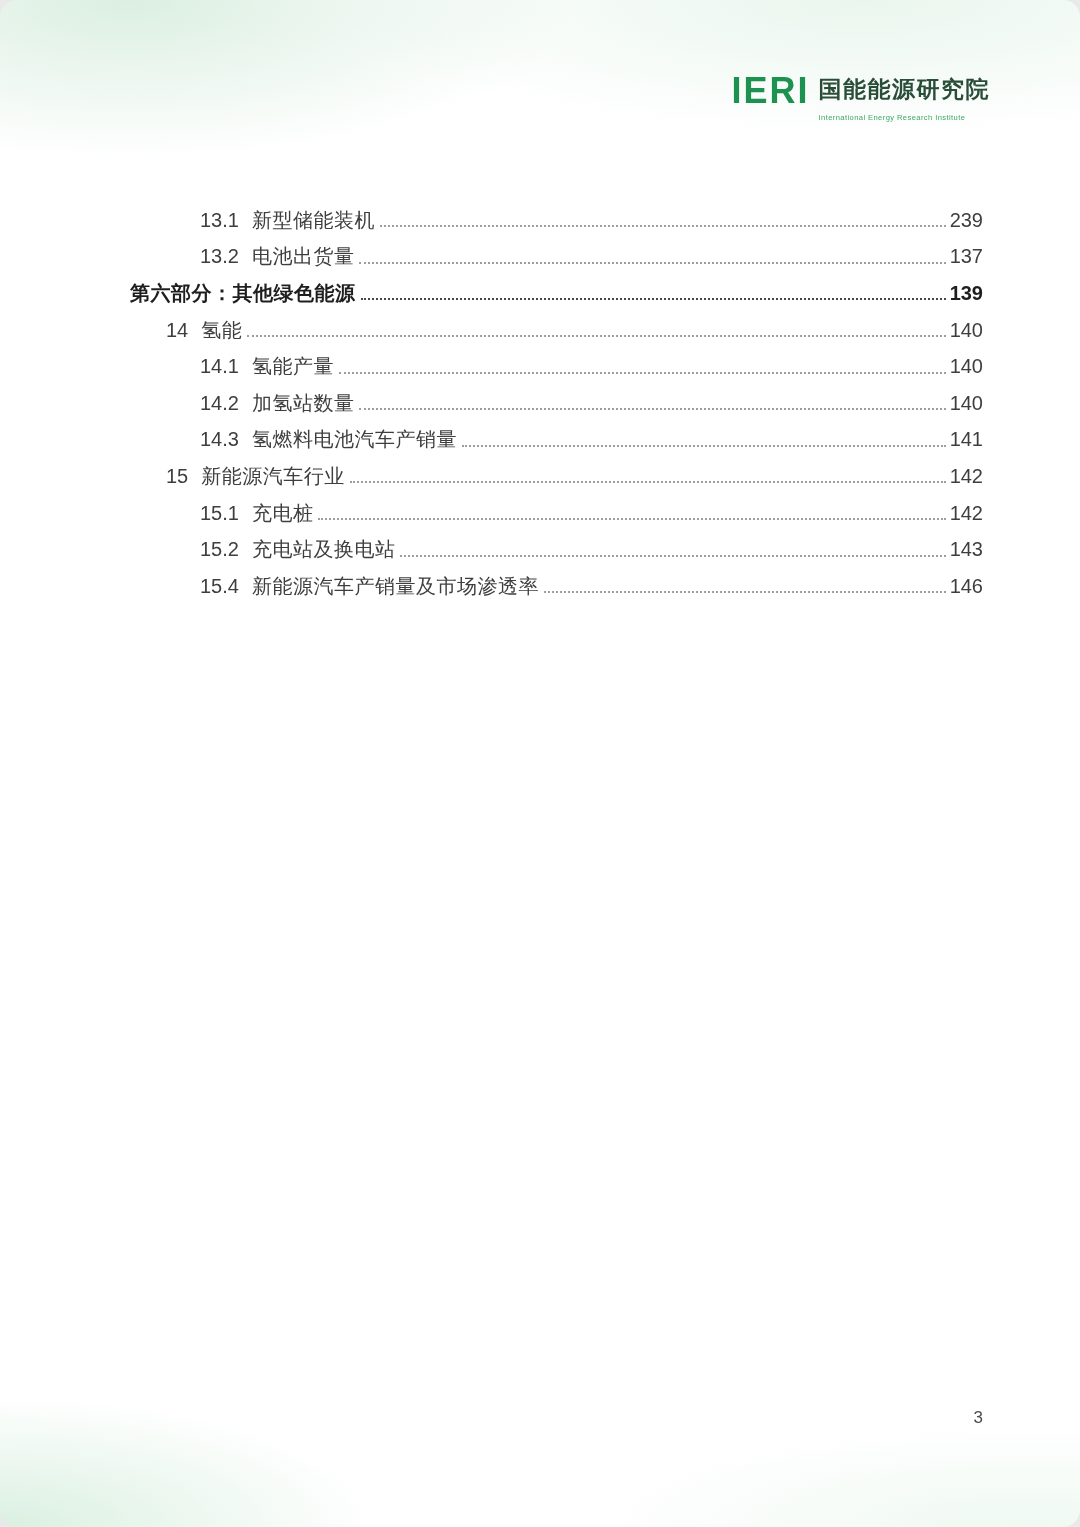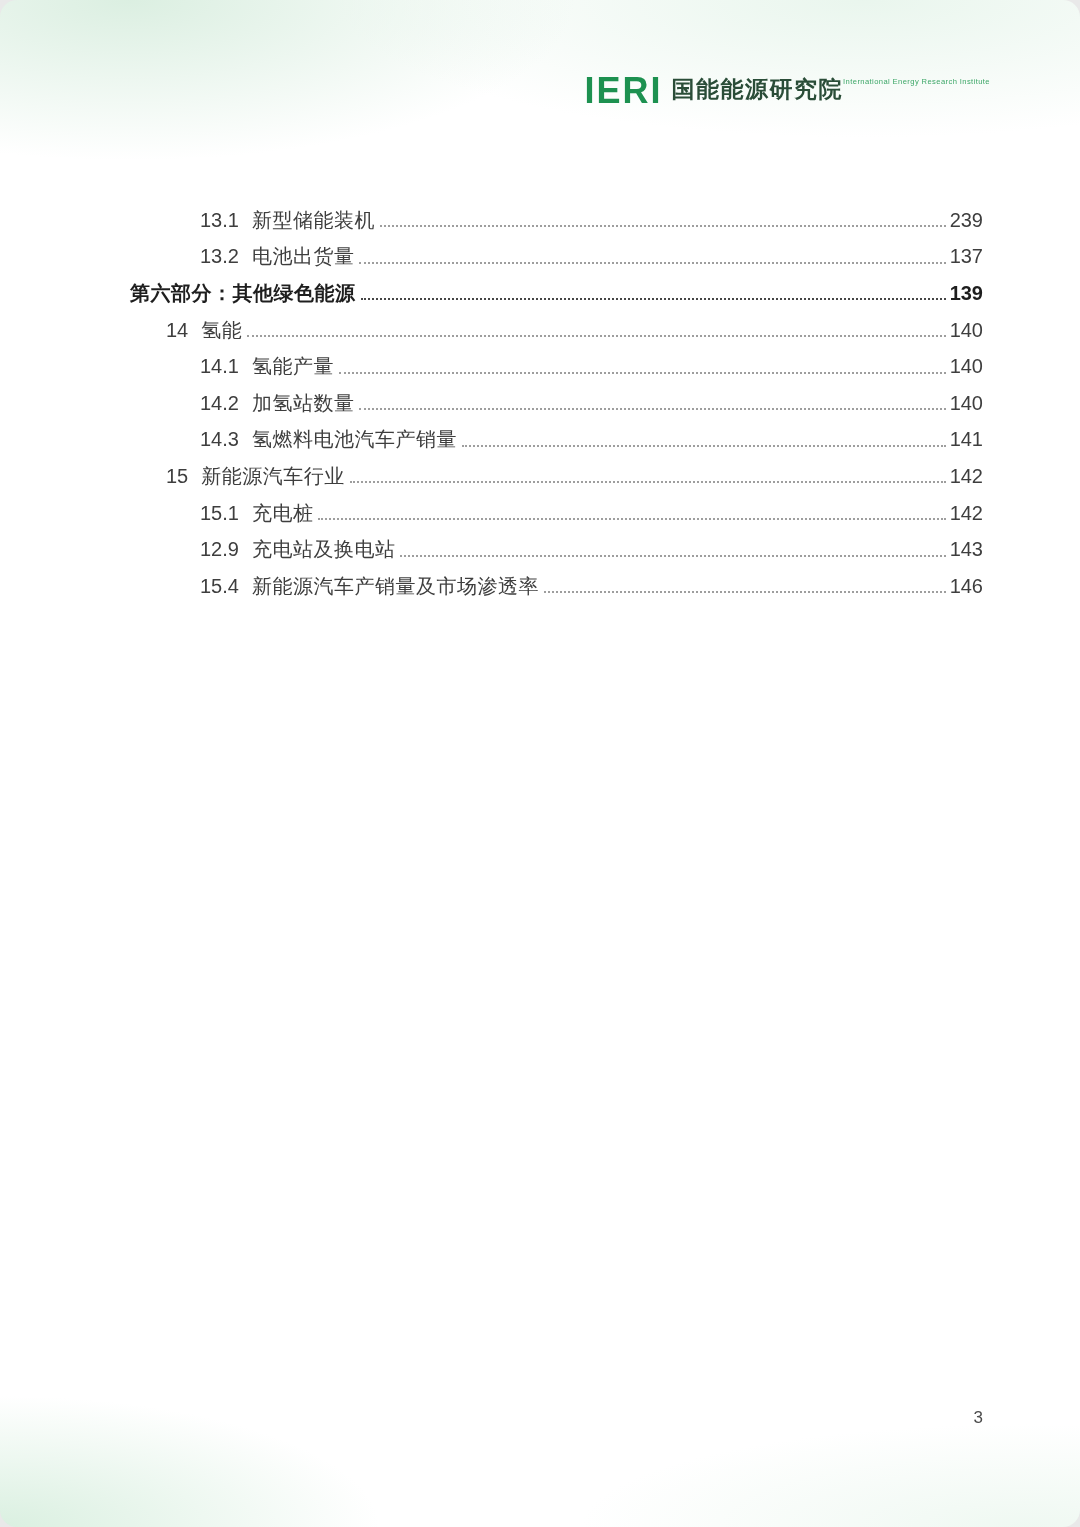--- a/index.html
+++ b/index.html
@@ -39,7 +39,7 @@
   }
   .logo-names {
     display: flex;
-    flex-direction: row;
+    flex-direction: column;
     padding-top: 1px;
   }
   .logo-cn {

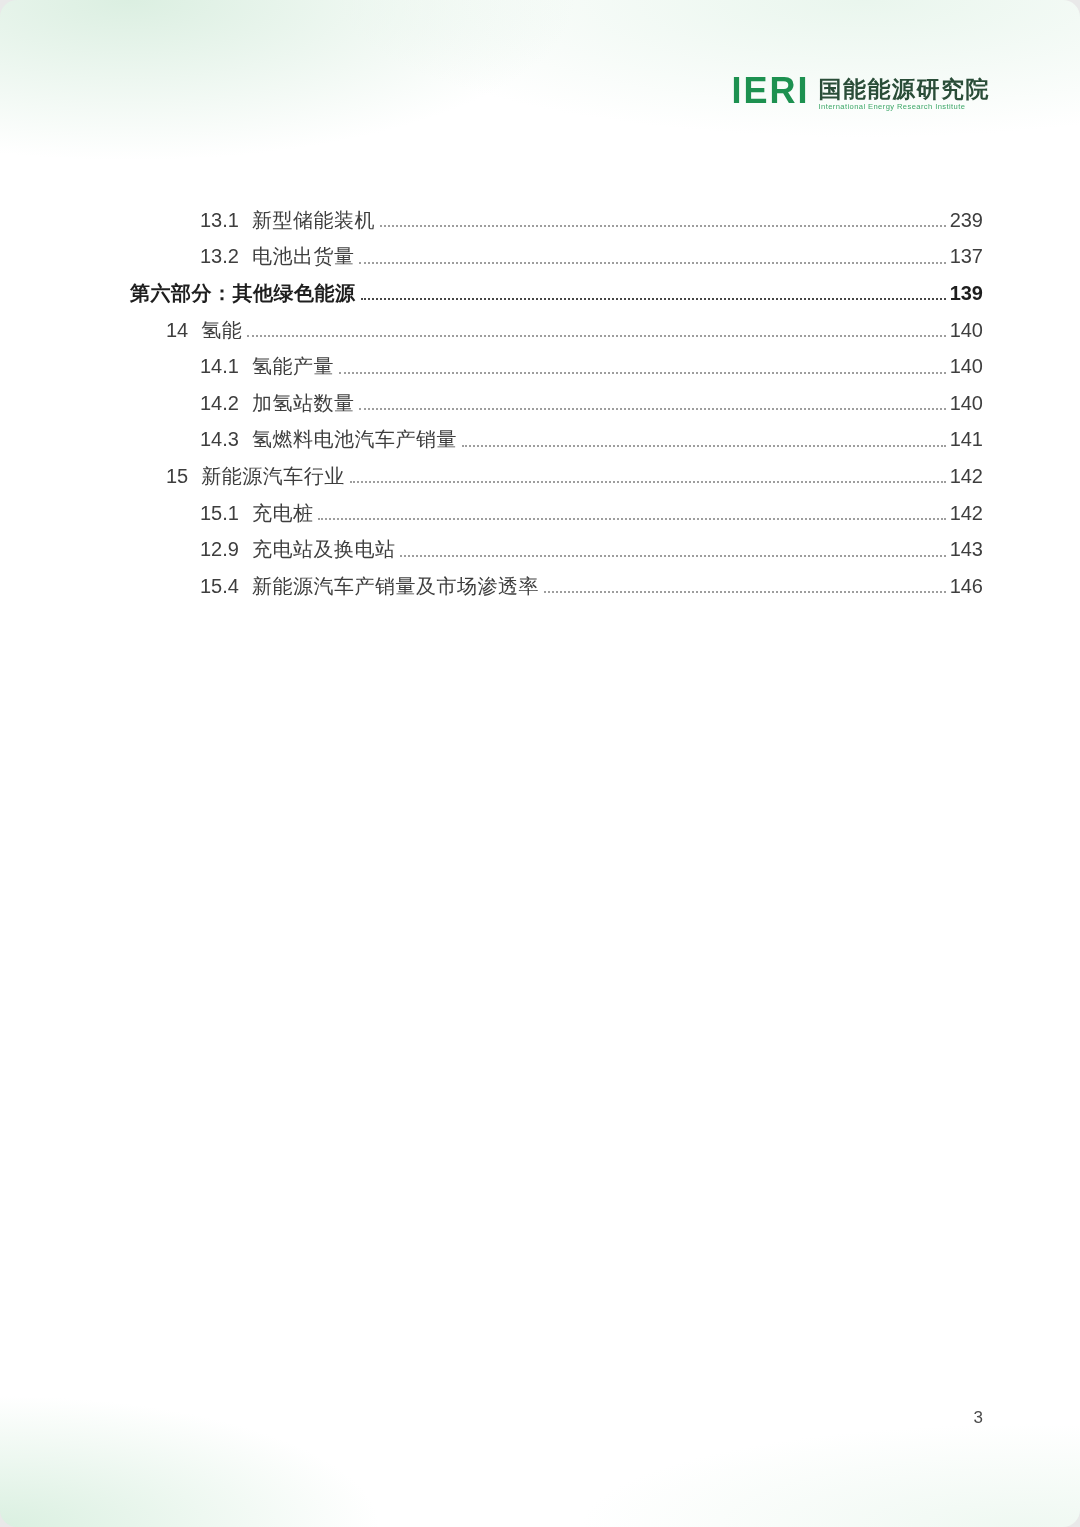--- a/index.html
+++ b/index.html
@@ -53,6 +53,7 @@
     letter-spacing: 0.4px;
     line-height: 10px;
     white-space: nowrap;
+    margin-top: 11px;
   }
 
   

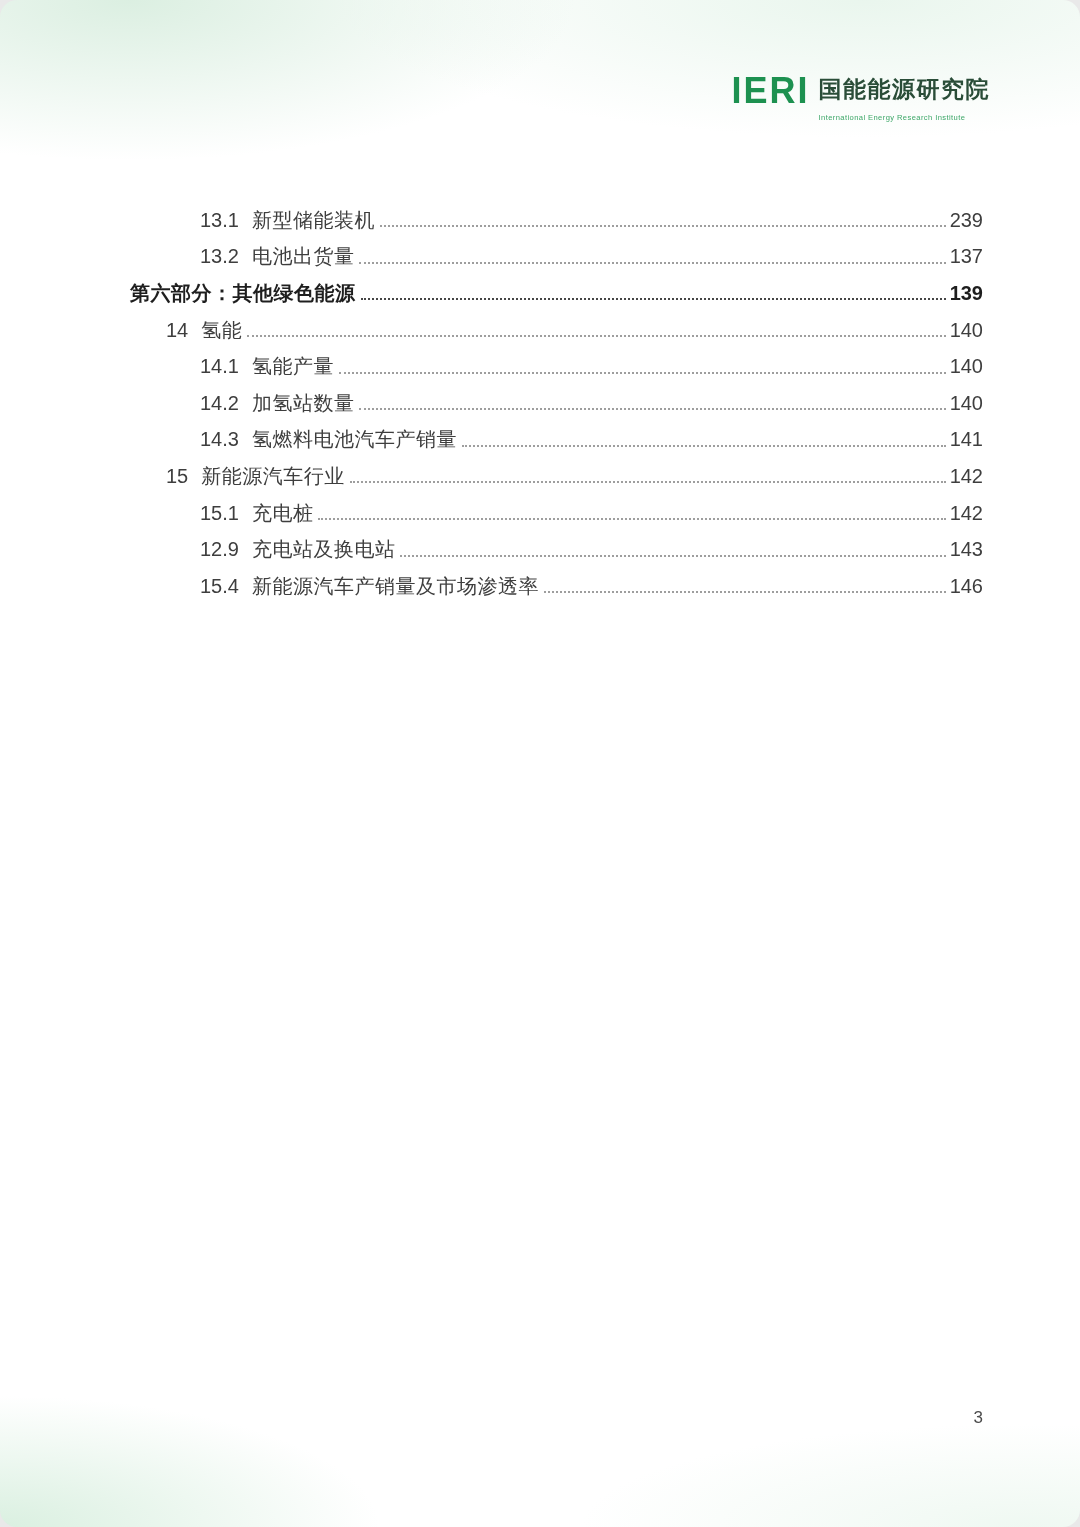--- a/index.html
+++ b/index.html
@@ -172,7 +172,7 @@
         <span class="toc-page">142</span>
       </div>
       <div class="toc-row subsection">
-        <span class="toc-num">12.9</span>
+        <span class="toc-num">15.2</span>
         <span class="toc-title">充电站及换电站</span>
         <span class="toc-leader"></span>
         <span class="toc-page">143</span>

